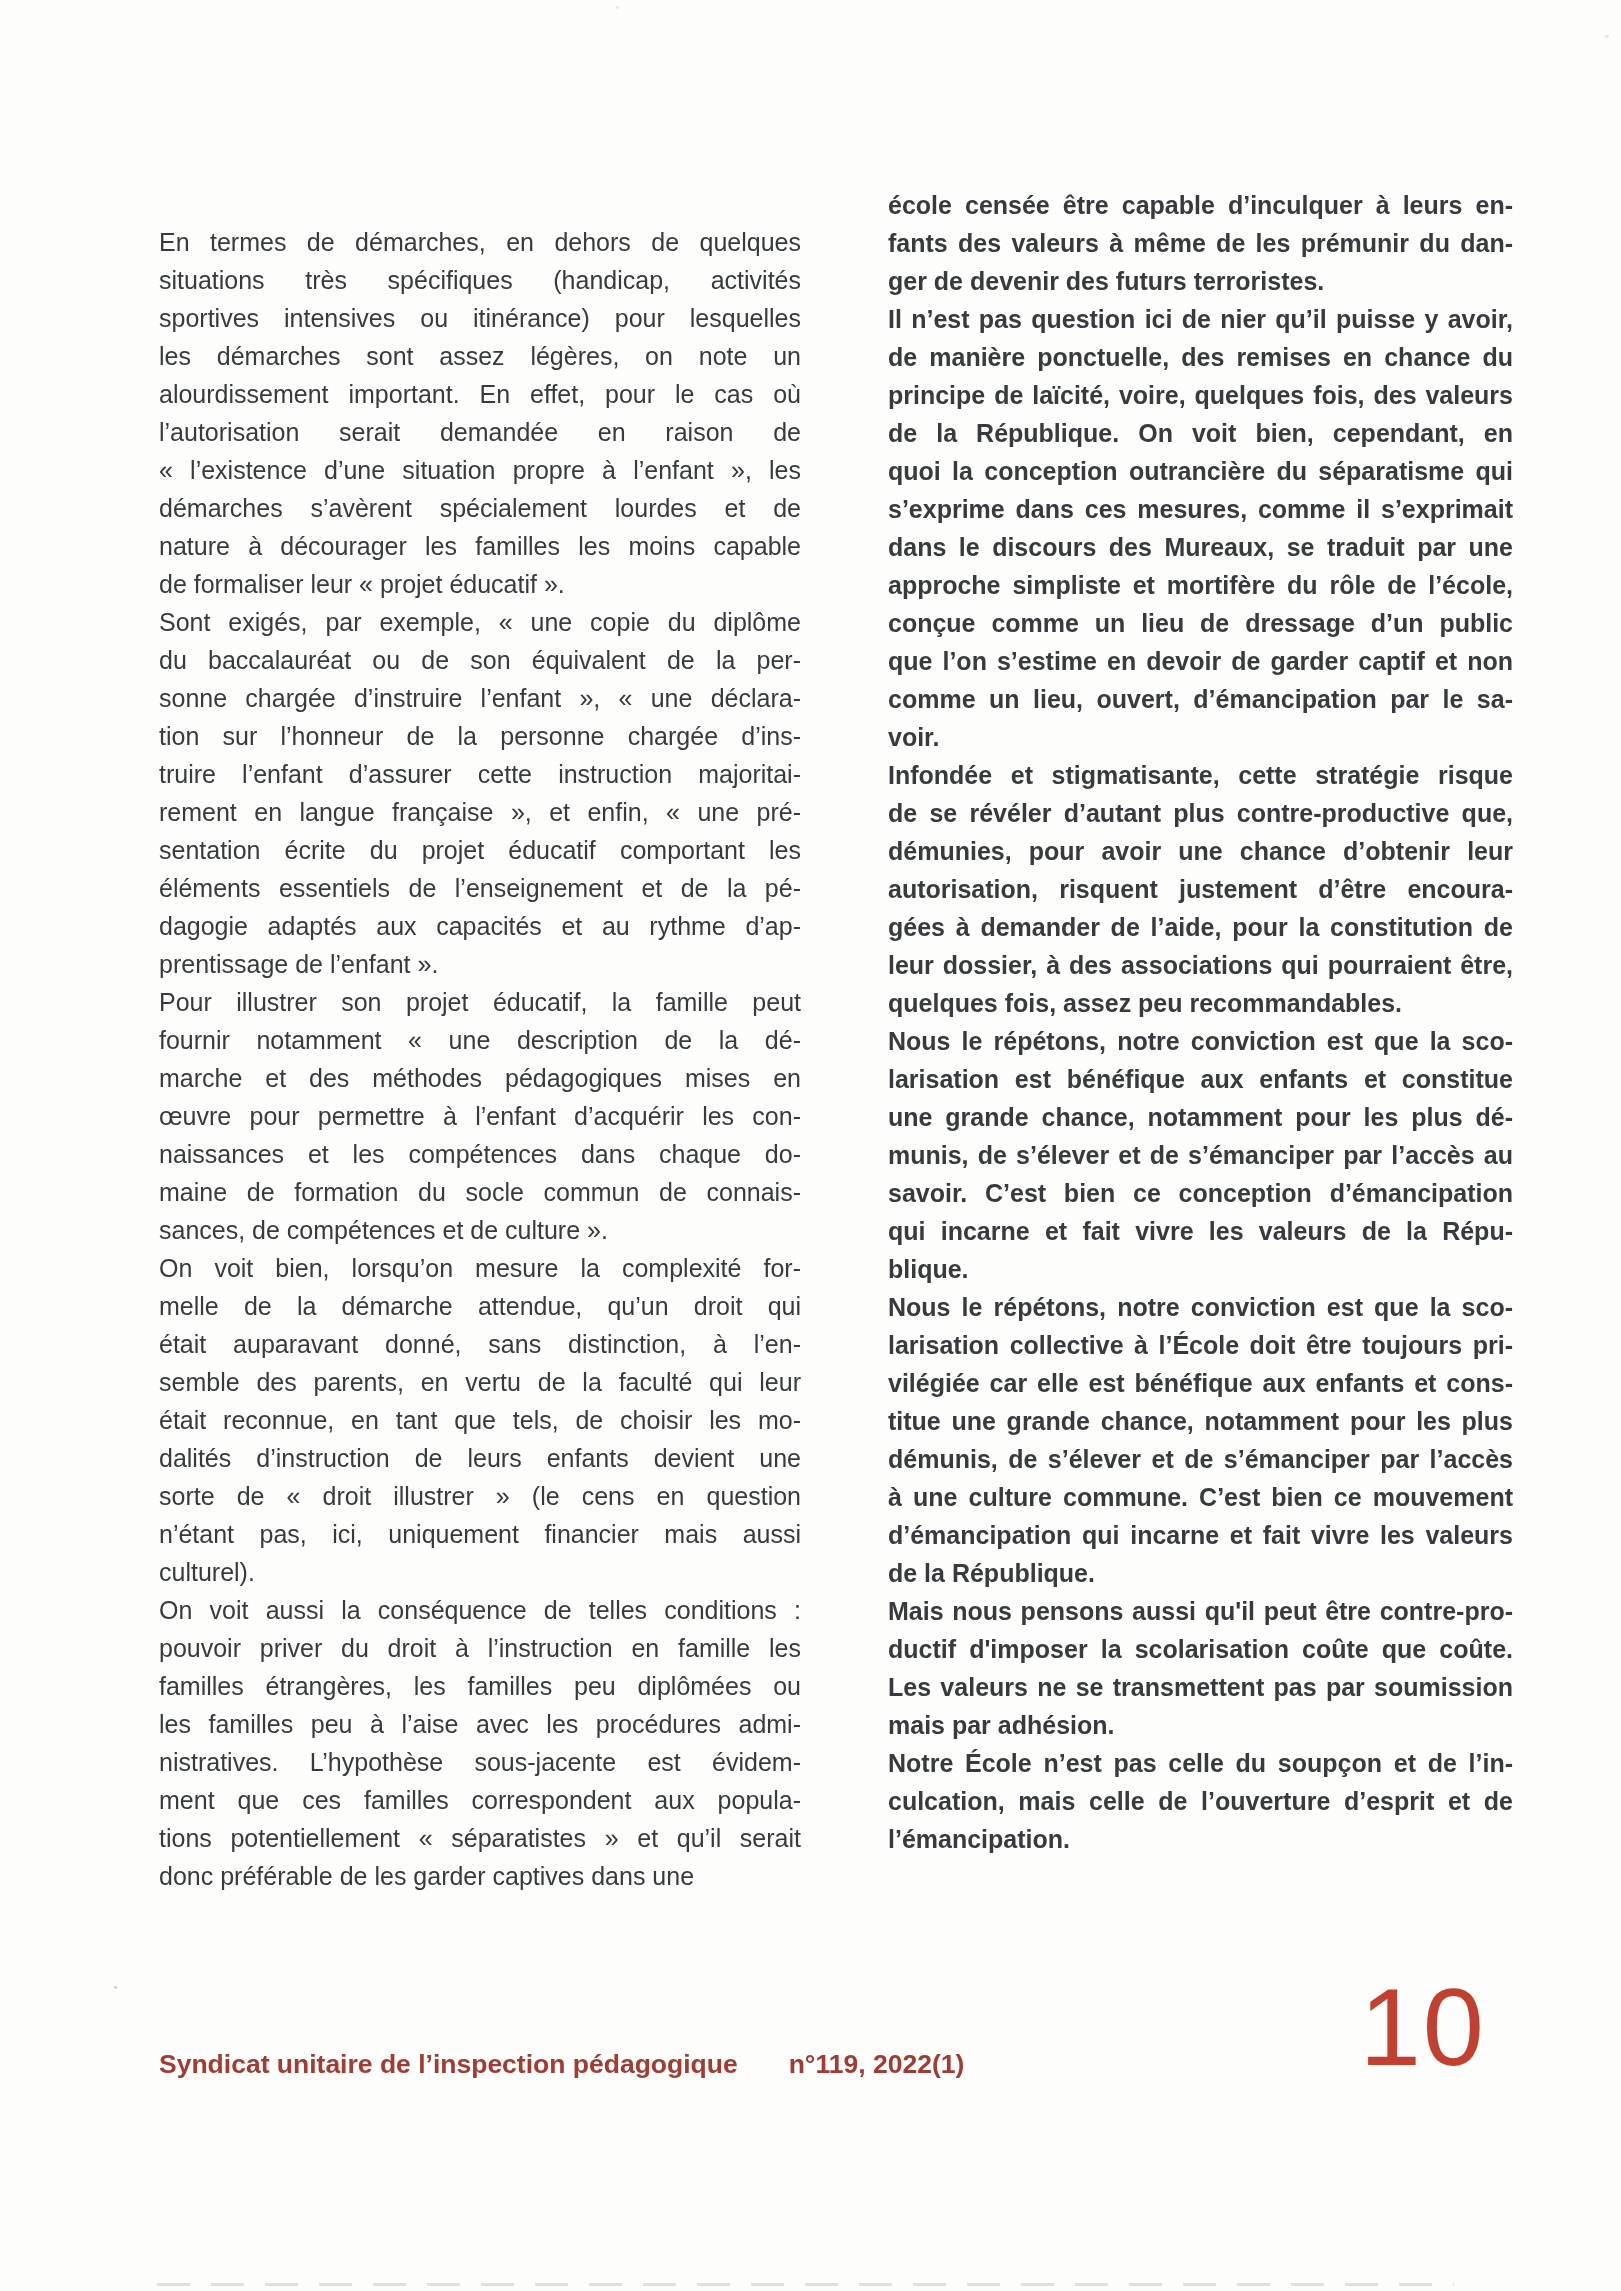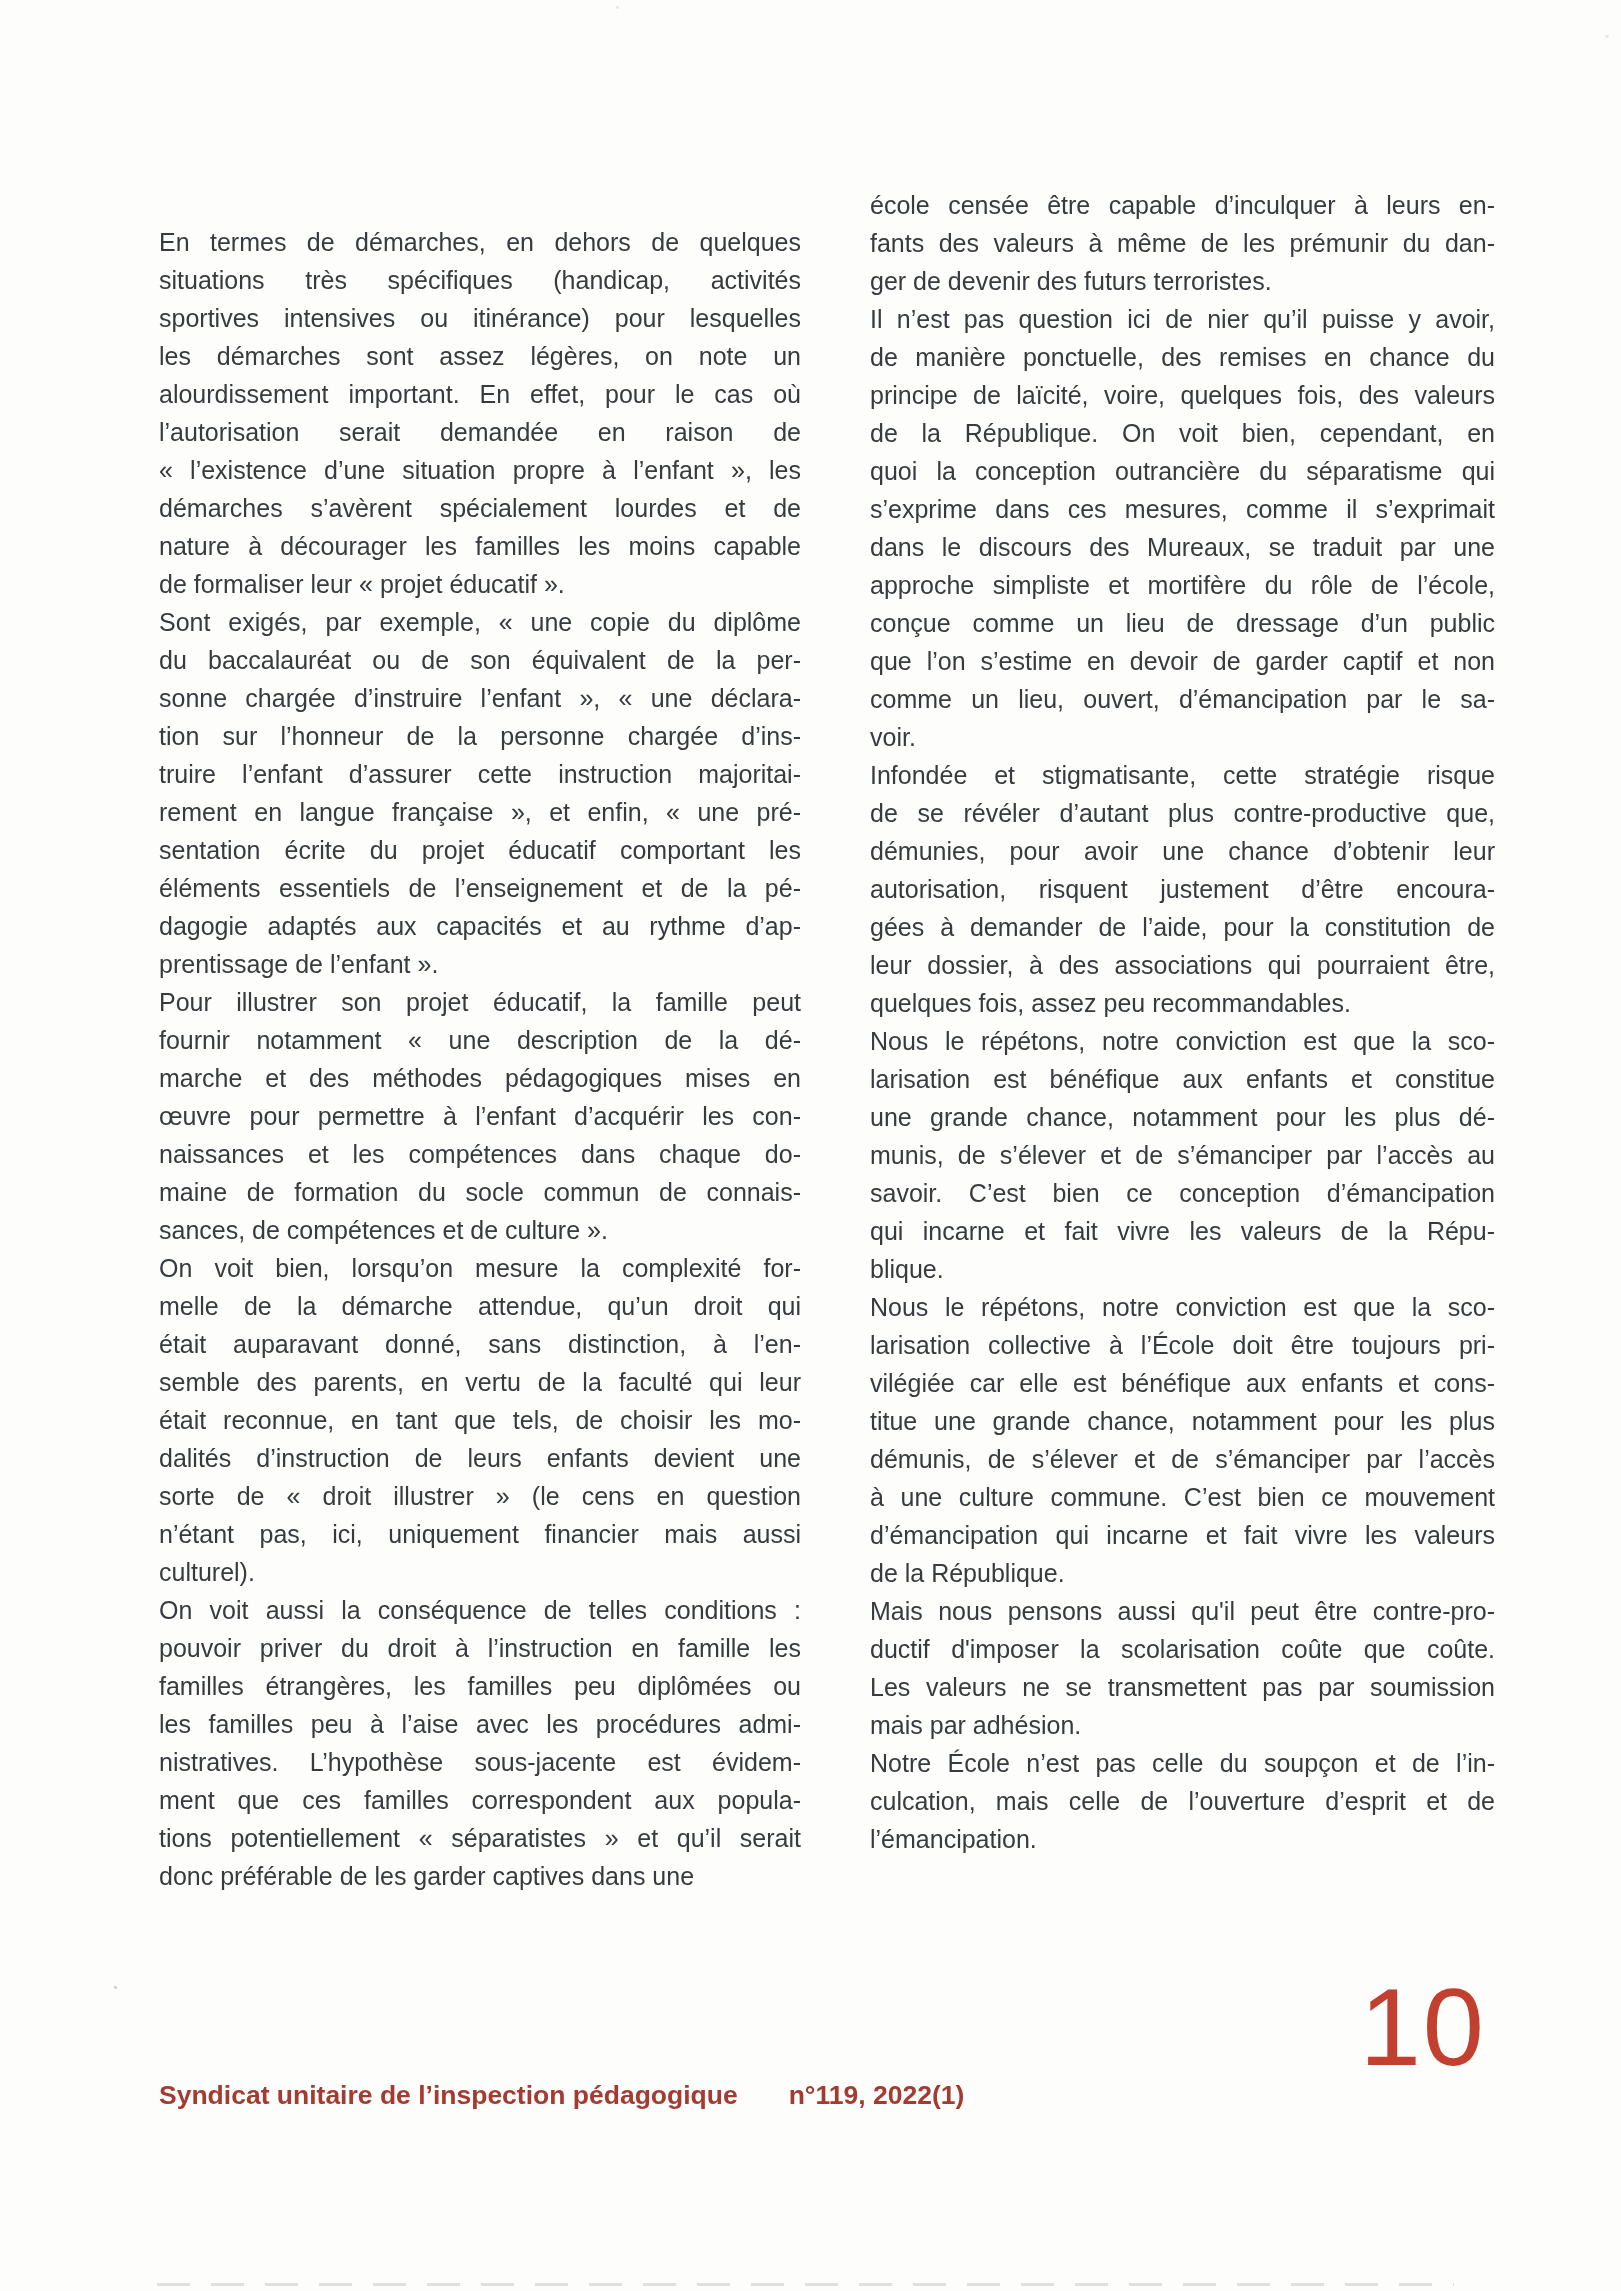--- a/index.html
+++ b/index.html
@@ -20,7 +20,7 @@
     font-weight:300;
   }
   .col-left{left:159px;top:223px;width:642px;}
-  .col-right{left:870px;top:186px;width:625px;}
+  .col-right{left:888px;top:186px;width:625px;font-weight:bold;}
   .para{margin:0;}
   .line{
     text-align:justify;

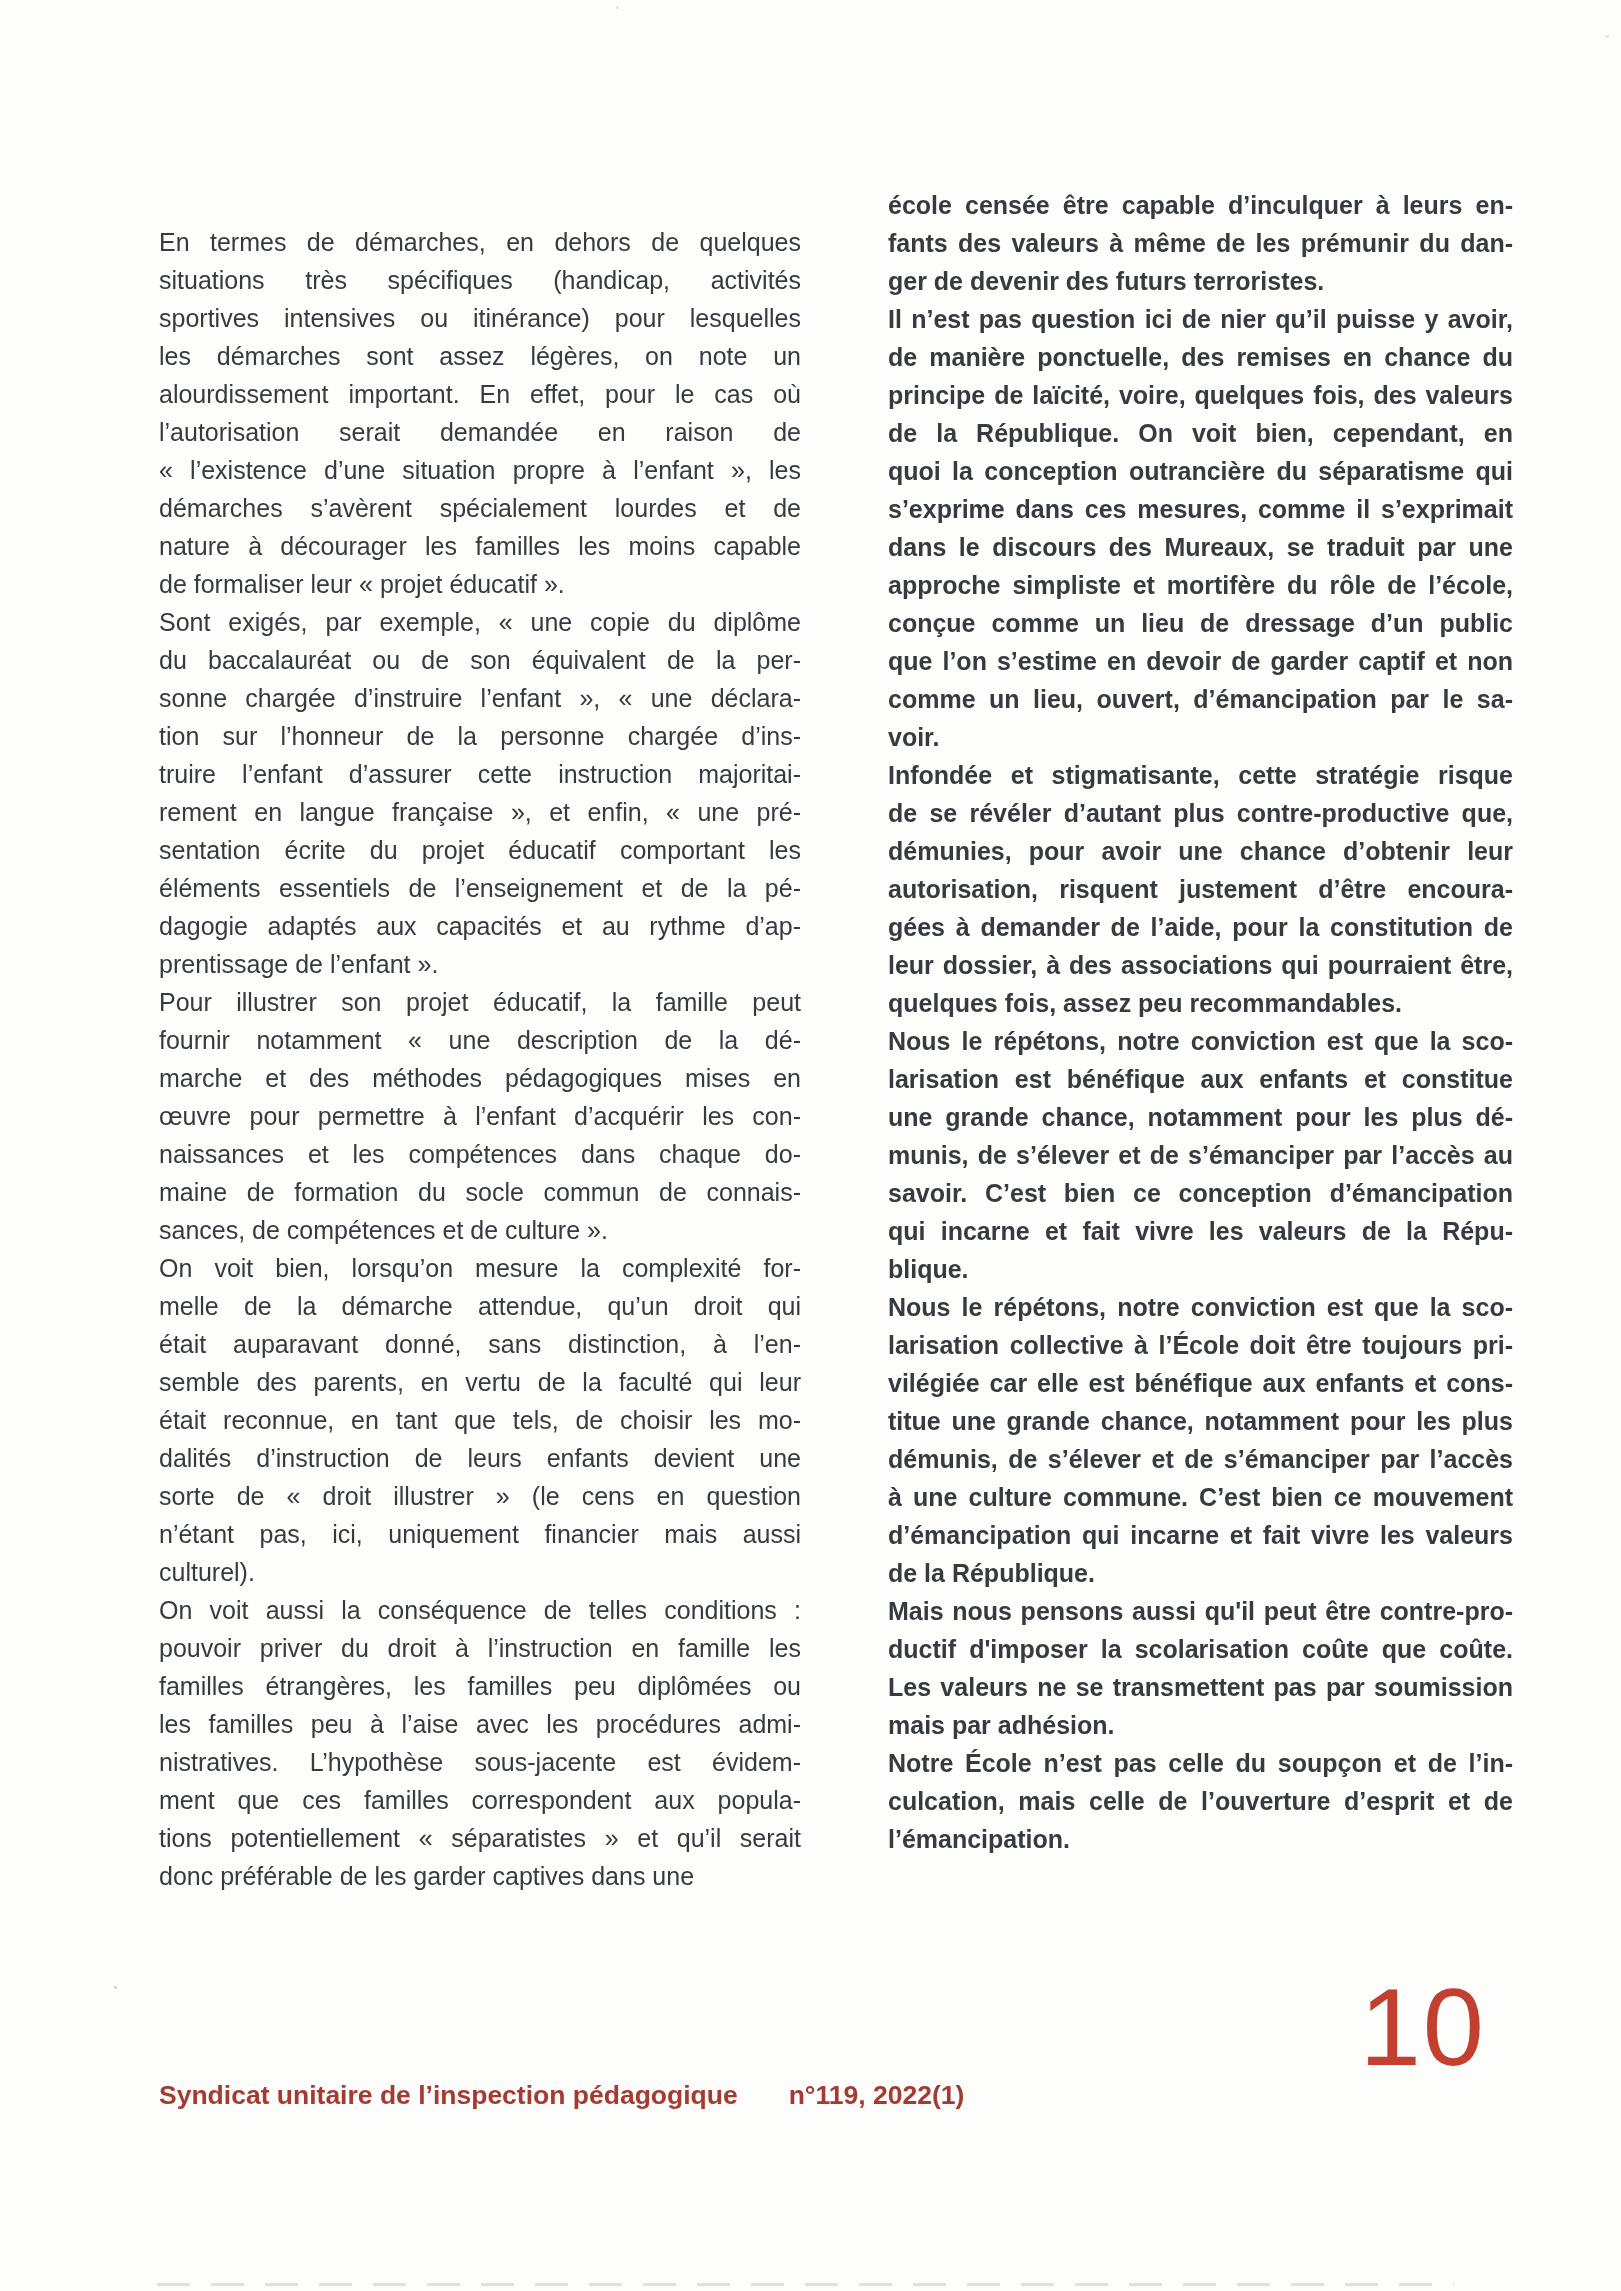--- a/index.html
+++ b/index.html
@@ -35,7 +35,6 @@
     font-weight:bold;
     color:var(--accent,#a43b33);
     white-space:nowrap;
-    margin-top:31px;
   }
   .footer .issue{margin-left:51px;}
   .page-number{

